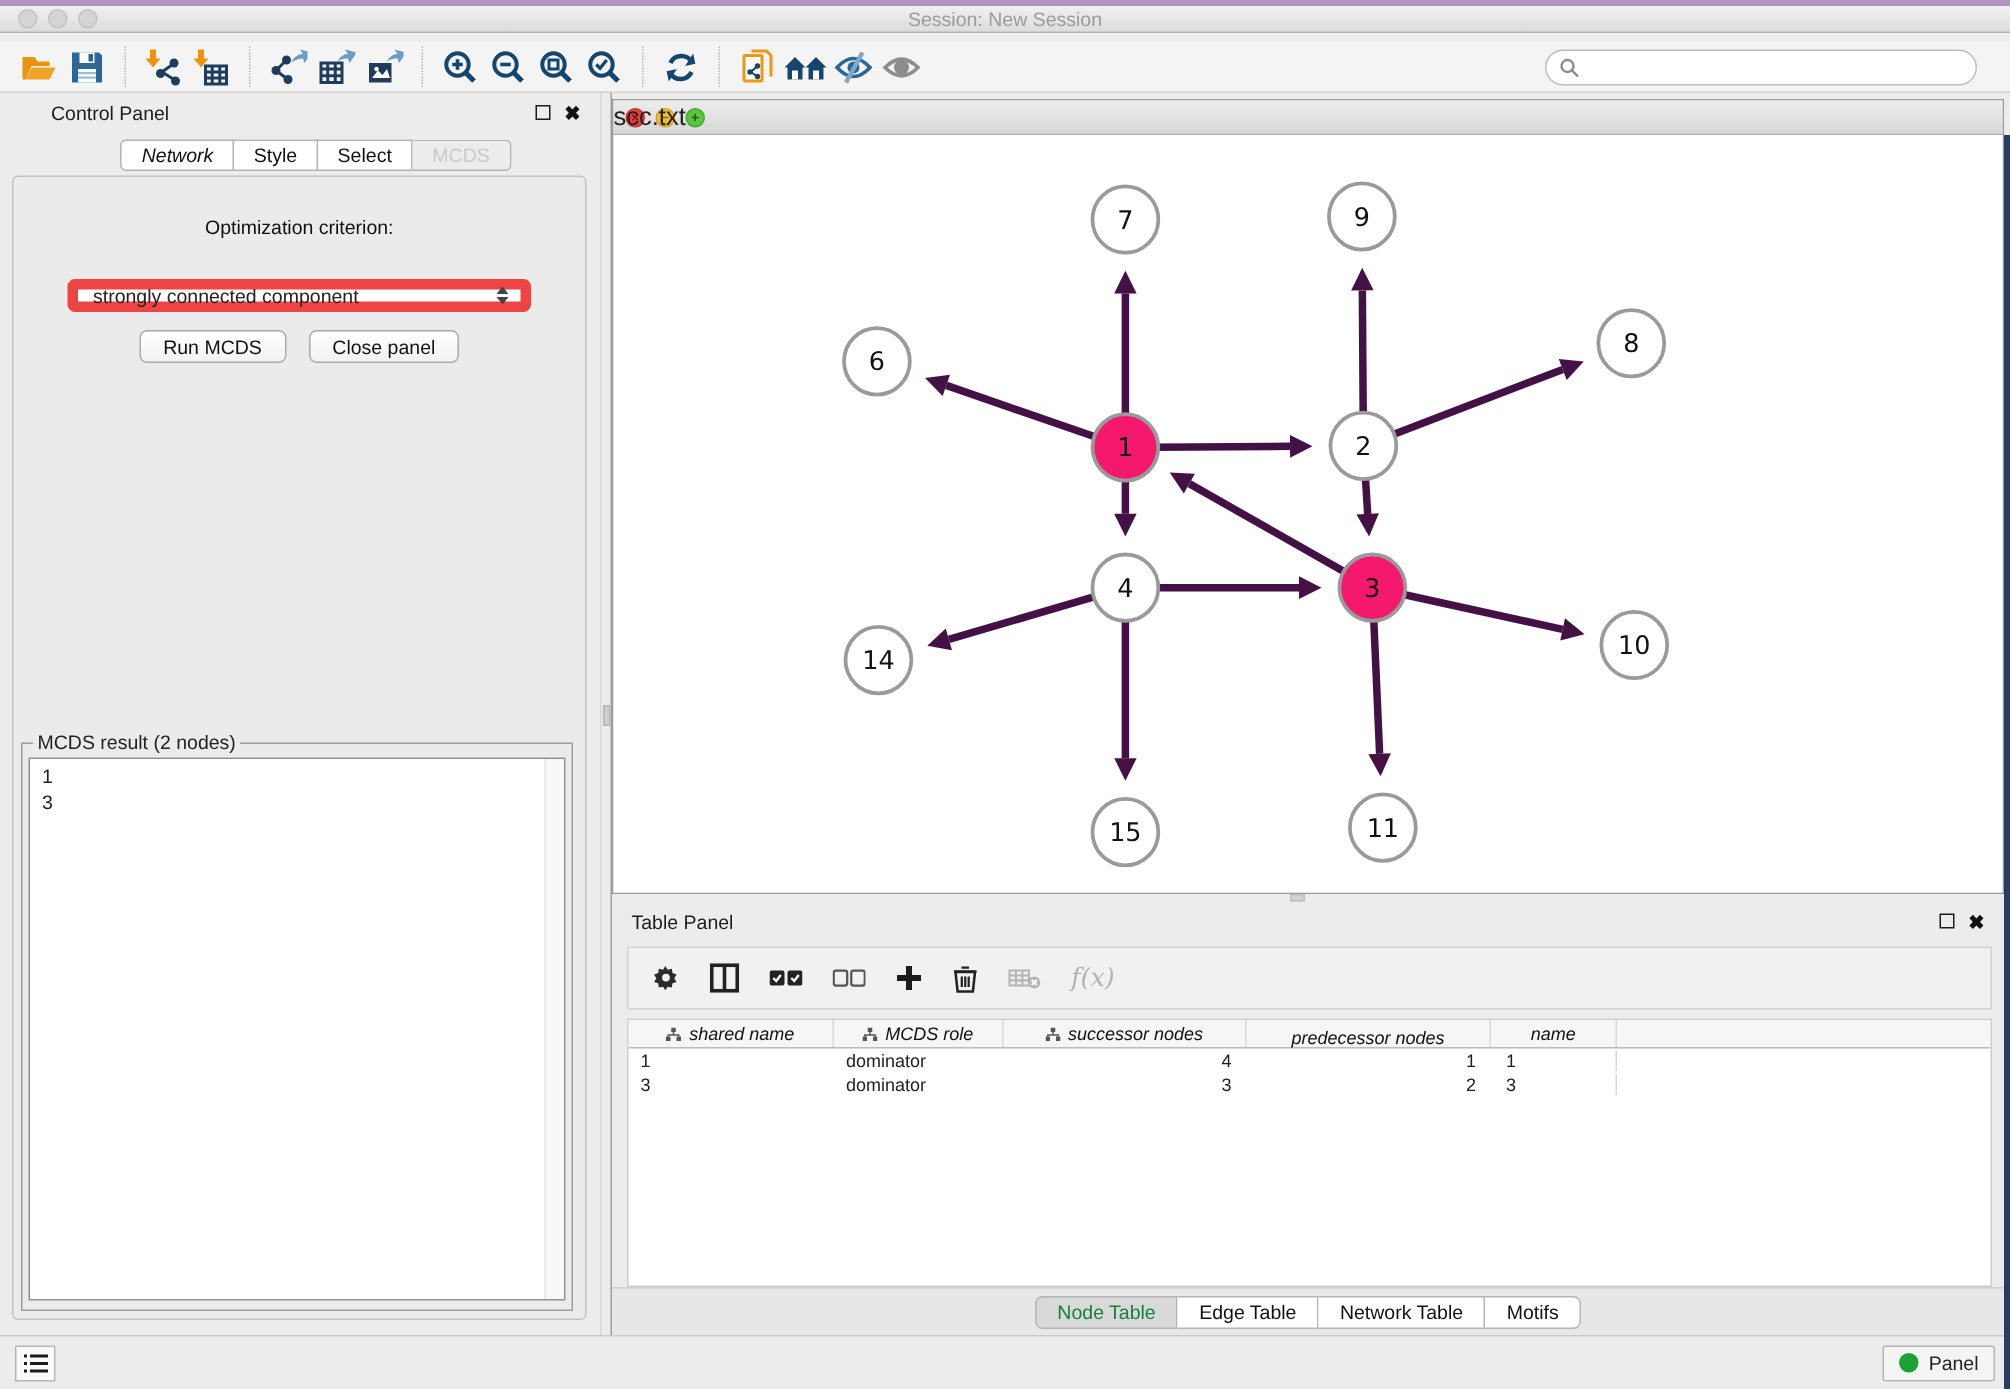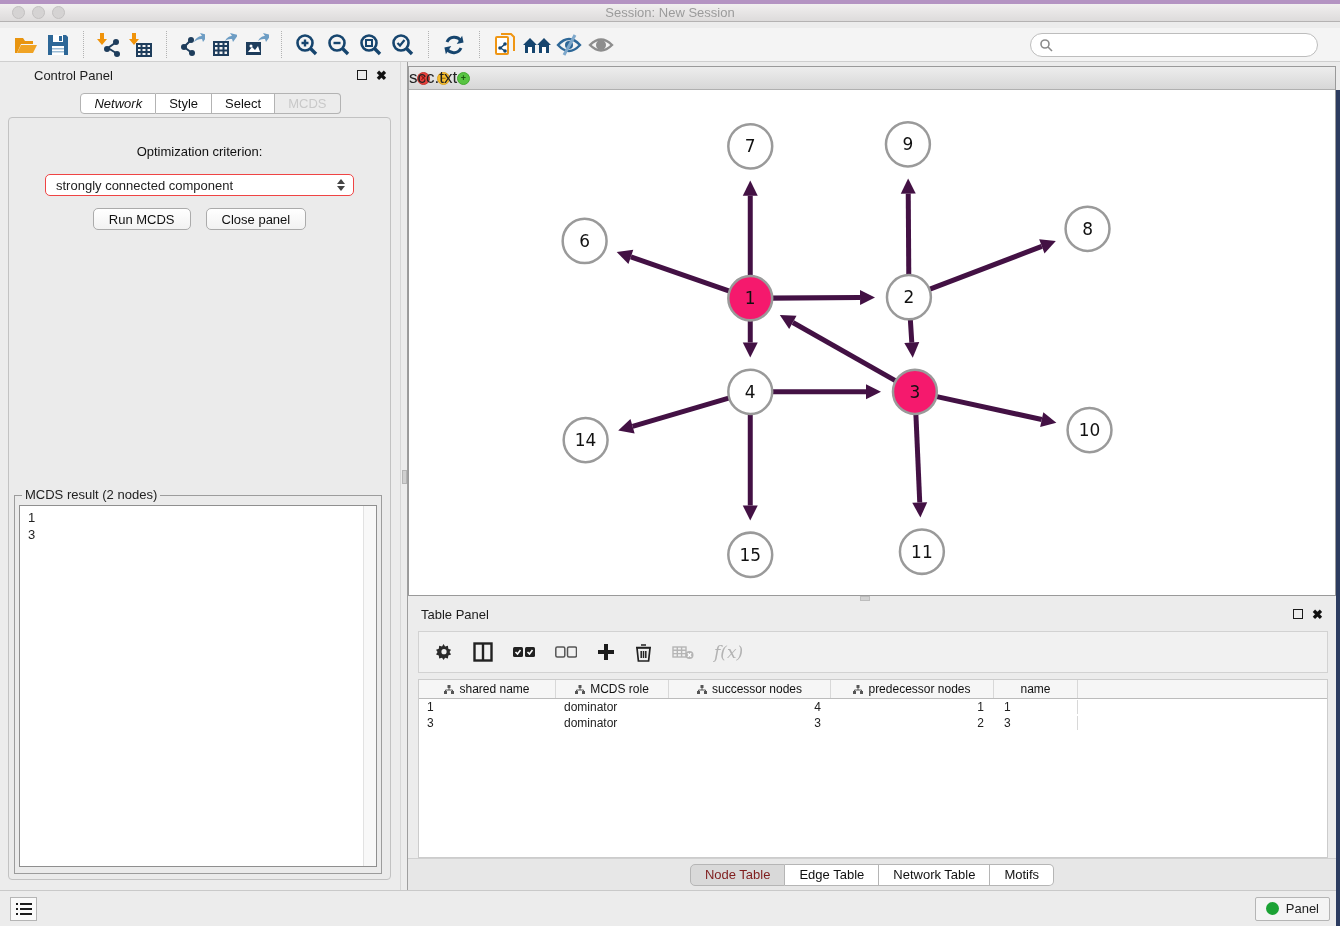--- a/index.html
+++ b/index.html
@@ -48,7 +48,7 @@
   .cp-body { position:absolute; left:8px; right:9px; top:55px; bottom:10px;
              border:1px solid #c2c2c2; border-radius:4px; background:#ebebeb; }
   .opt-label { text-align:center; margin-top:26px; font-size:13px; color:#111; }
-  .select-box { margin:15px 36px 0 36px; height:22px; background:#fff; border:1px solid #ef4444;
+  .select-box { margin:27px 36px 0 36px; height:22px; background:#fff; border:7px solid #ef4444;
                 border-radius:5px; display:flex; align-items:center; padding:0 8px 0 10px; font-size:13px; }
   .spinners { margin-left:auto; display:flex; flex-direction:column; gap:2px; }
   .spinners i { width:0; height:0; border-left:4px solid transparent; border-right:4px solid transparent; }

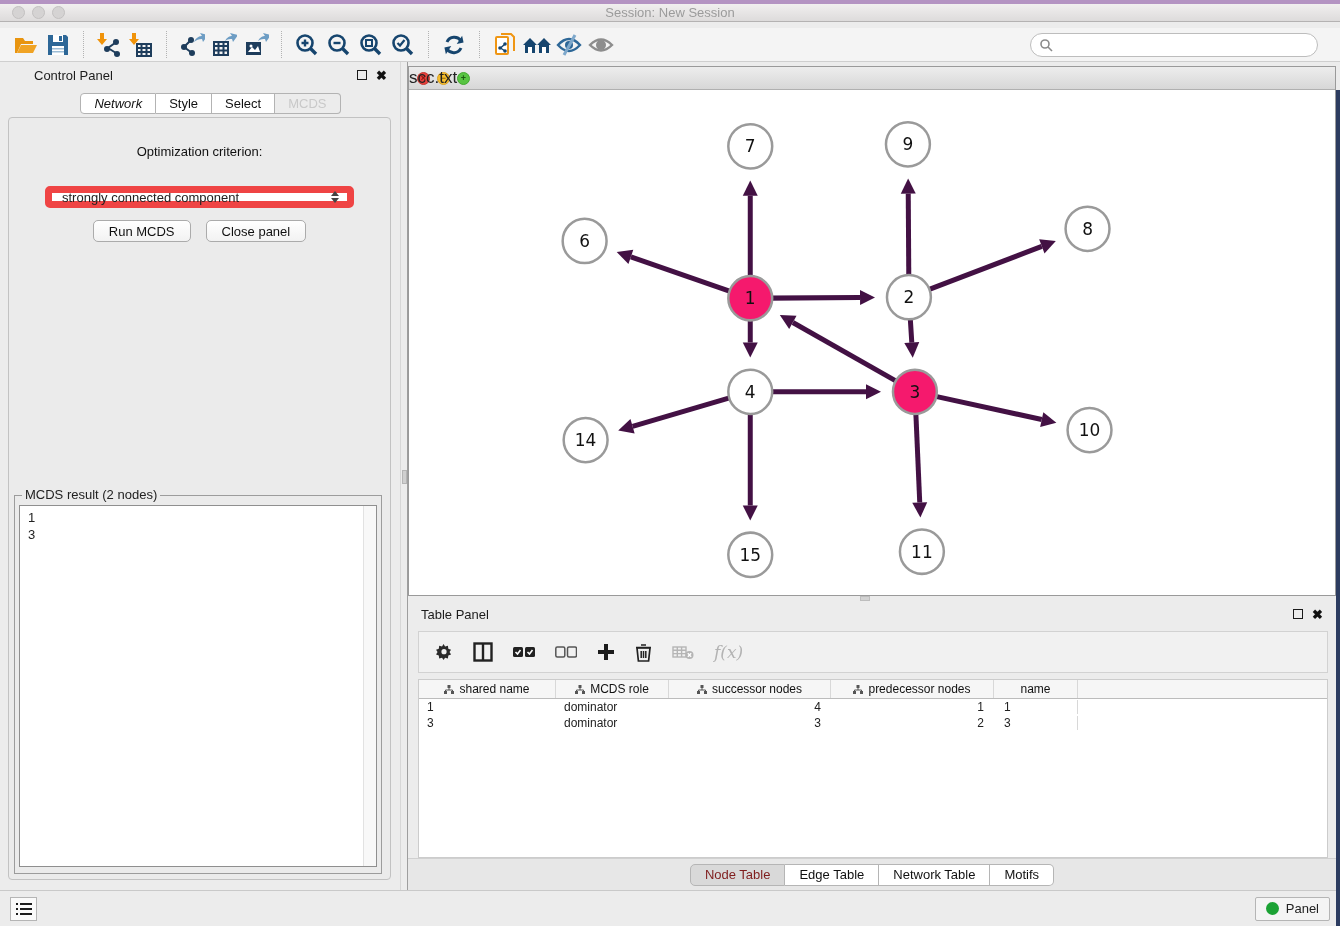--- a/index.html
+++ b/index.html
@@ -104,7 +104,7 @@
                   overflow:hidden; display:flex; flex-direction:column; }
   .thead { display:flex; background:#f6f6f6; border-bottom:1px solid #bcbcbc; height:19px; }
   .th { display:flex; align-items:center; justify-content:center; gap:5px; font-size:12px; color:#111;
-        border-right:1px solid #d8d8d8; height:100%; }
+        border-right:1px solid #d8d8d8; height:100%;font-style:italic; }
   .trow { display:flex; height:16px; align-items:center; font-size:12px; }
   .td { padding:0 2px; overflow:hidden; white-space:nowrap; }
   .c0 { width:137px; } .c1 { width:113px; } .c2 { width:162px; } .c3 { width:163px; } .c4 { width:84px; border-right:1px solid #d8d8d8;}

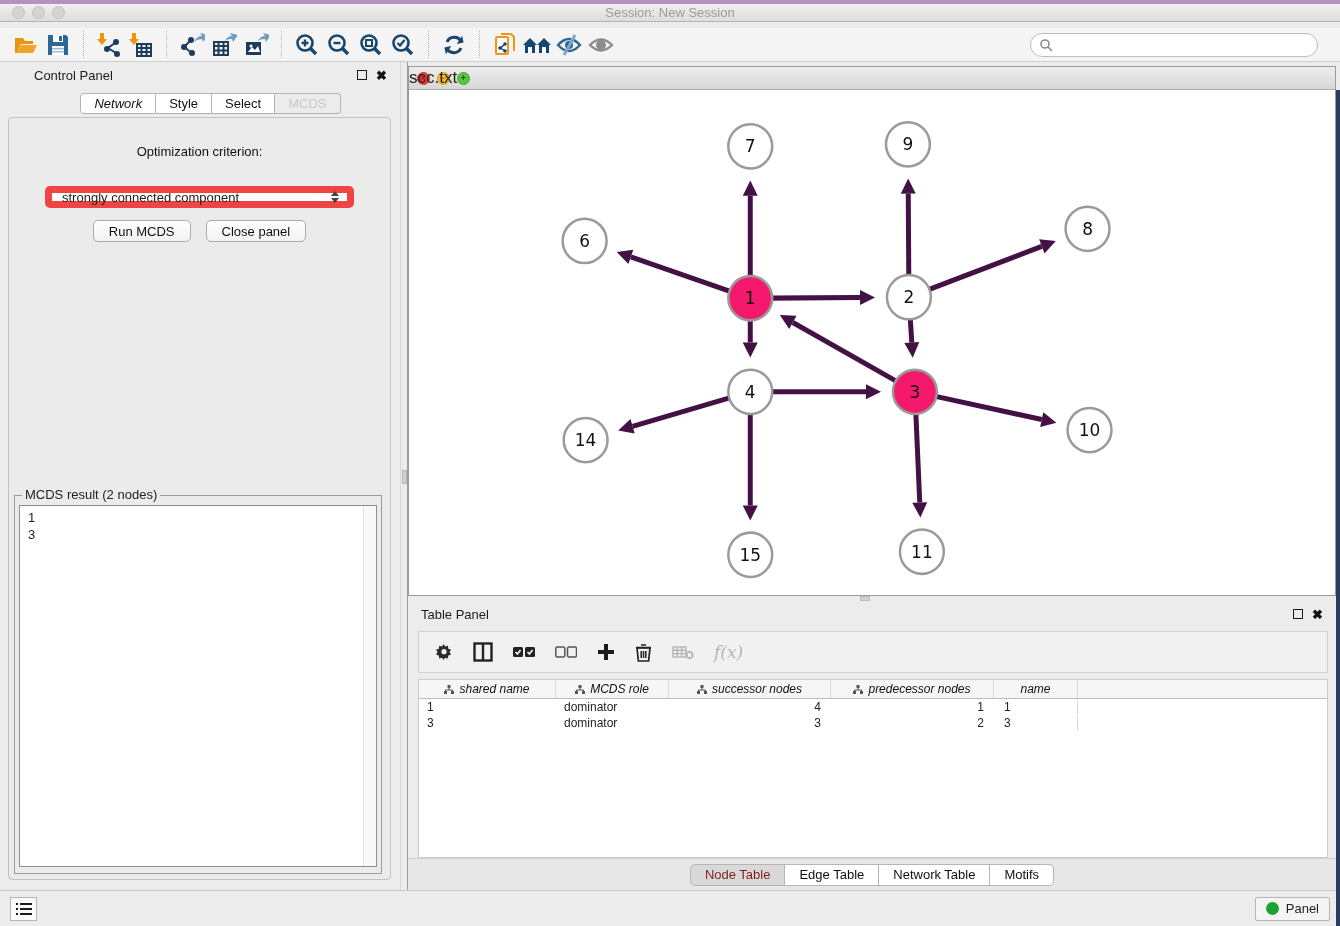--- a/index.html
+++ b/index.html
@@ -107,7 +107,7 @@
         border-right:1px solid #d8d8d8; height:100%;font-style:italic; }
   .trow { display:flex; height:16px; align-items:center; font-size:12px; }
   .td { padding:0 2px; overflow:hidden; white-space:nowrap; }
-  .c0 { width:137px; } .c1 { width:113px; } .c2 { width:162px; } .c3 { width:163px; } .c4 { width:84px; border-right:1px solid #d8d8d8;}
+  .c0 { width:137px; } .c1 { width:113px; } .c2 { width:162px; } .c3 { width:163px;flex-direction:column; } .c4 { width:84px; border-right:1px solid #d8d8d8;}
   .td.c0, .td.c1 { padding-left:8px; }
   .td.c2, .td.c3 { text-align:right; padding-right:10px; }
   .td.c4 { padding-left:10px; }

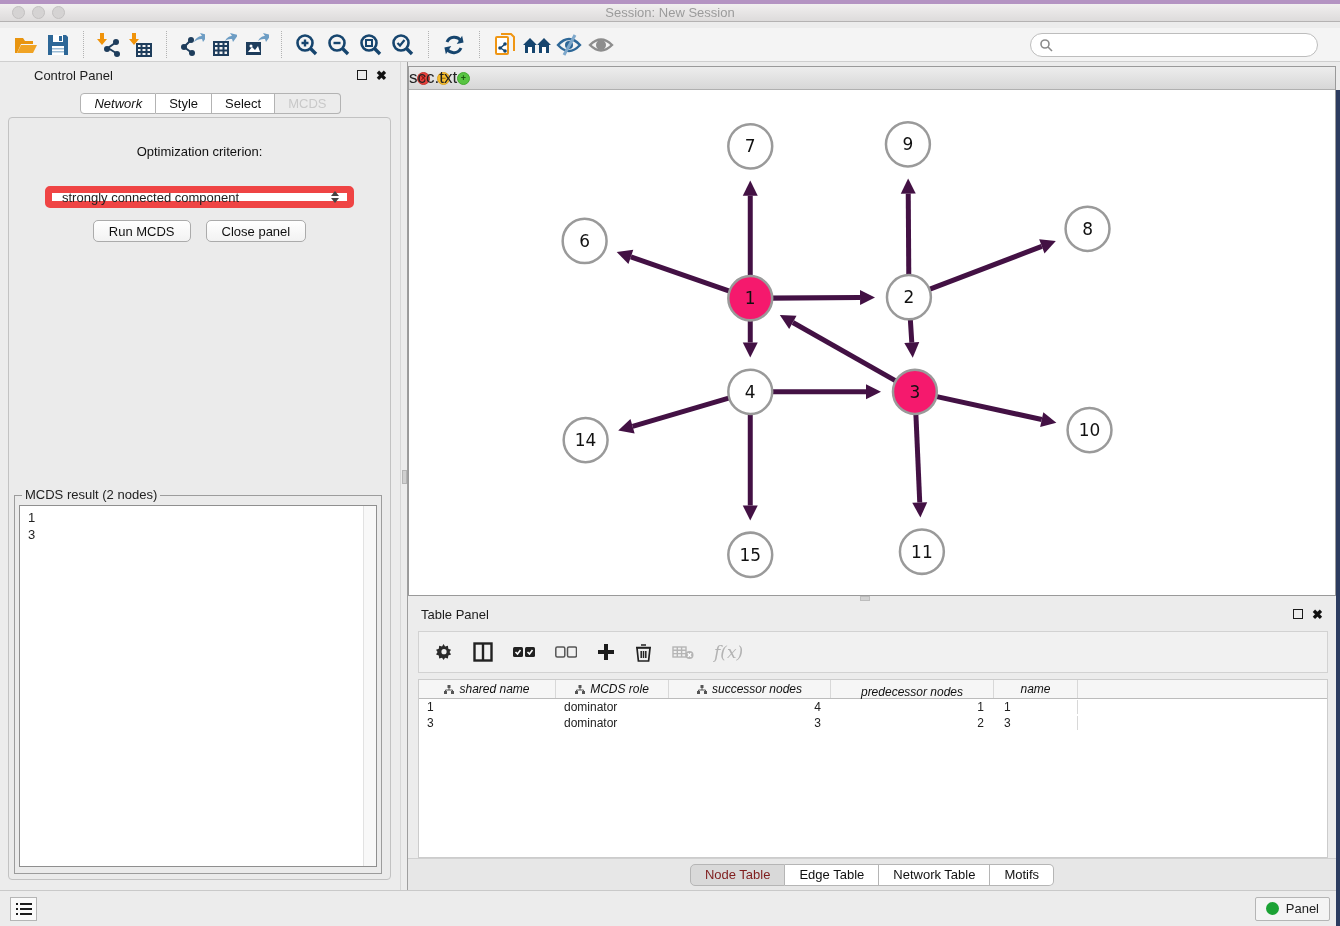--- a/index.html
+++ b/index.html
@@ -116,7 +116,7 @@
   .tp-tabs { display:flex; }
   .ttab { height:22px; padding:0 14px; display:flex; align-items:center; font-size:13px;
           background:#fff; border:1px solid #b5b5b5; border-left-width:0; color:#111; }
-  .ttab:first-child { border-left-width:1px; border-radius:5px 0 0 5px; background:#d9d9d9; color:#7f1d1d; }
+  .ttab:first-child { border-left-width:1px; border-radius:5px 0 0 5px; background:#d9d9d9; color:#15803d; }
   .ttab:last-child { border-radius:0 5px 5px 0; }
 
   

